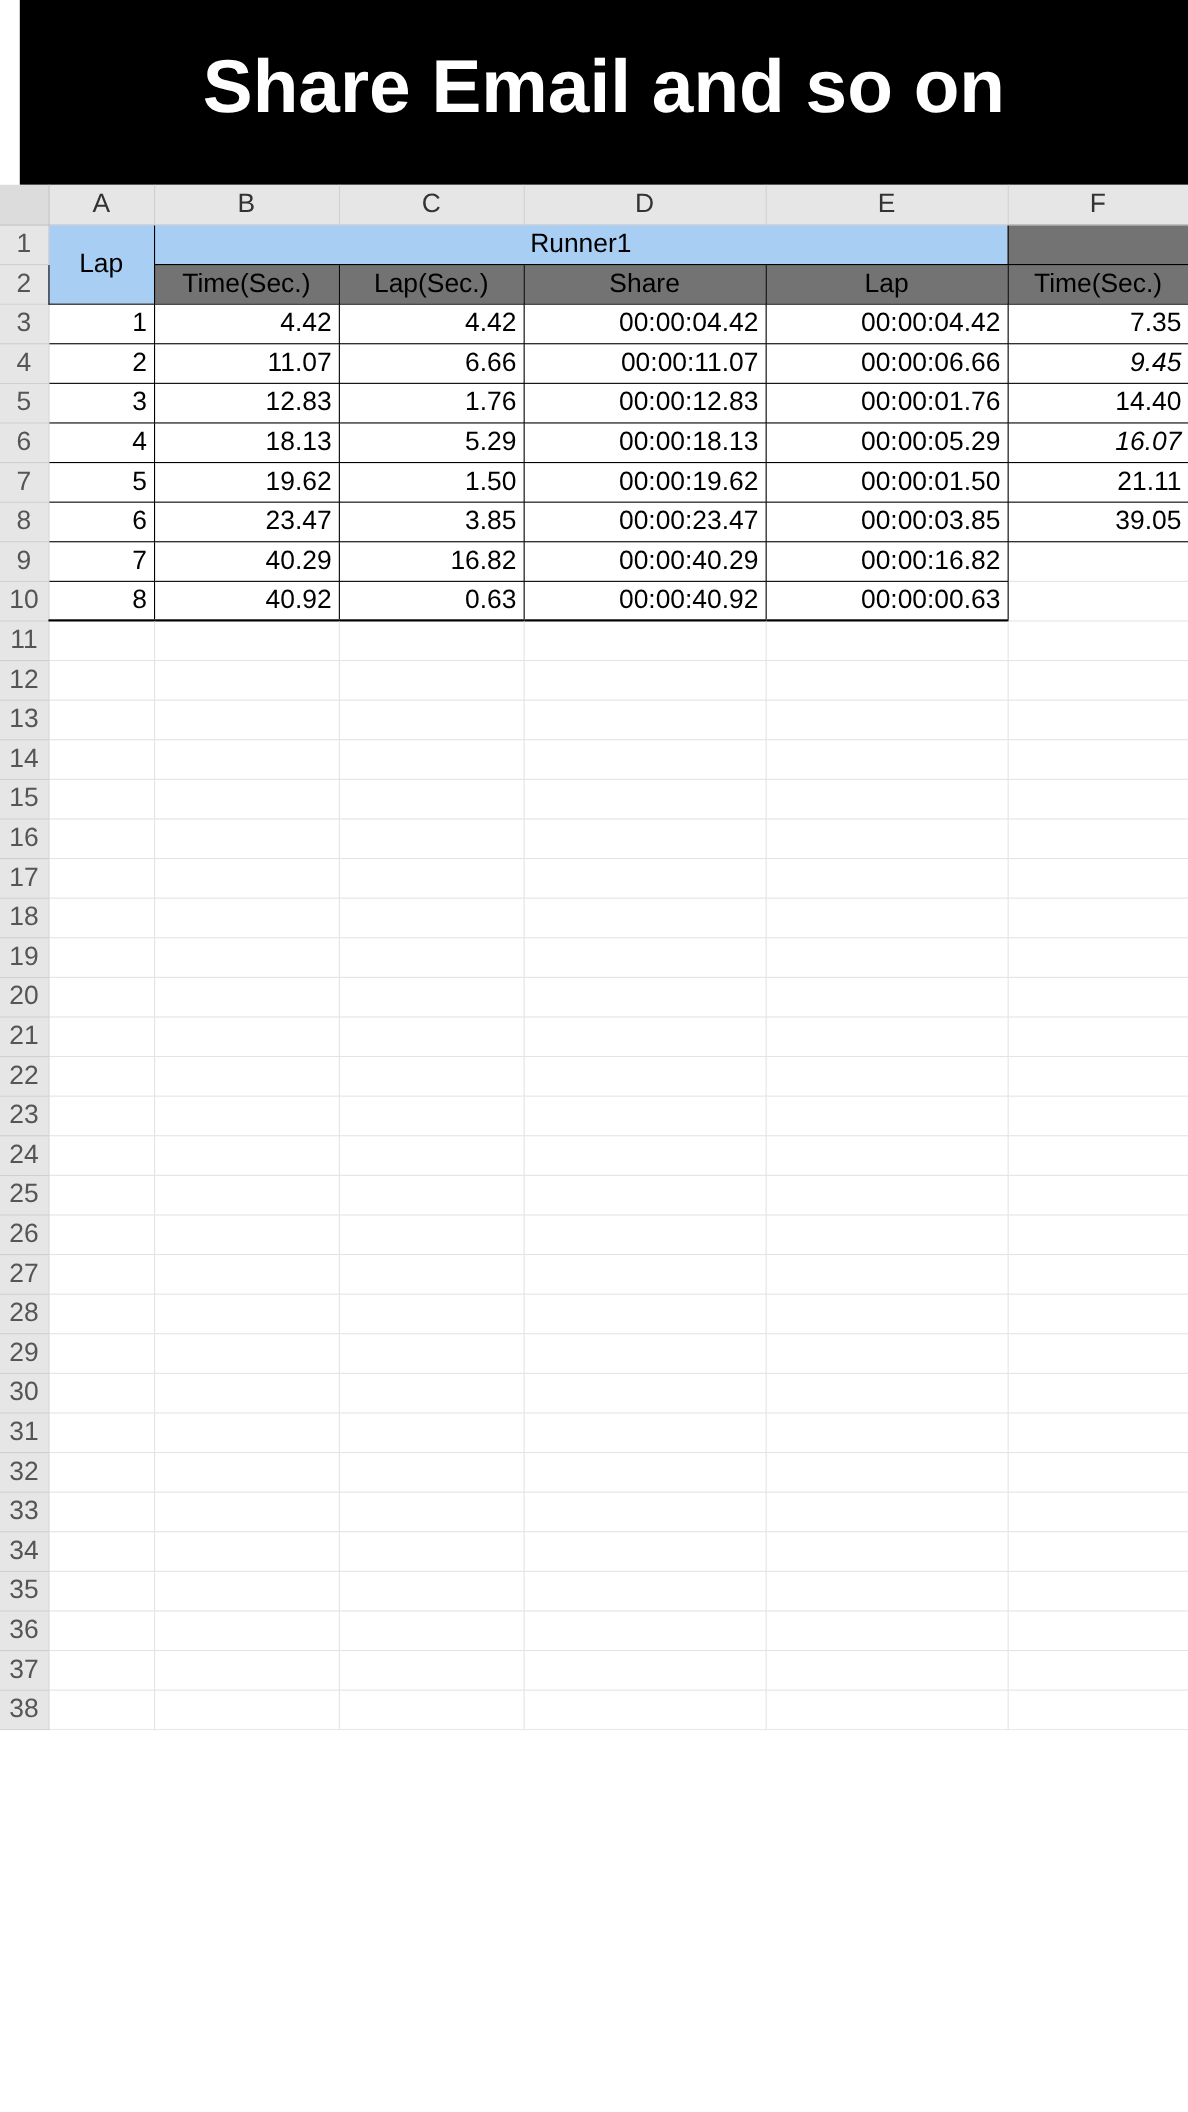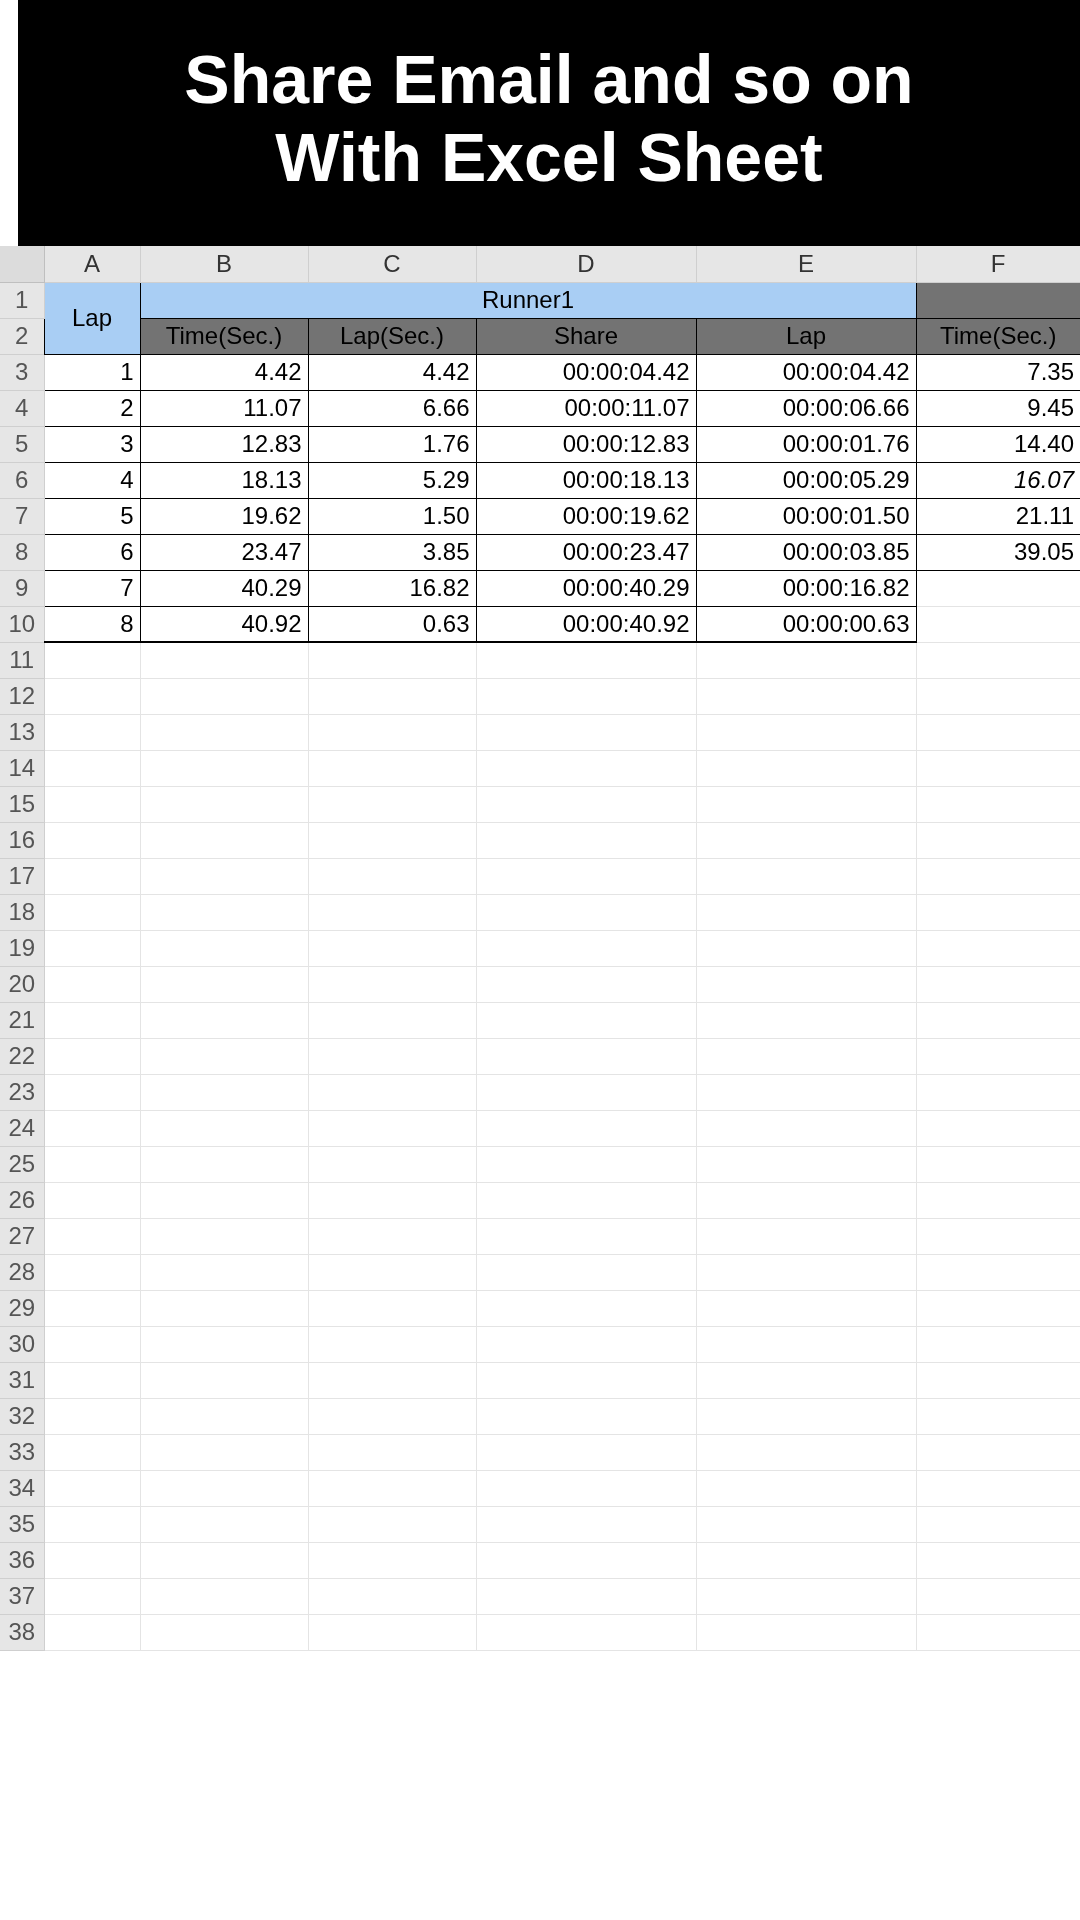--- a/index.html
+++ b/index.html
@@ -98,7 +98,6 @@
 
 <div class="banner">
   <div>Share Email and so on</div>
-  <div>With Excel Sheet</div>
 </div>
 
 <table class="sheet">

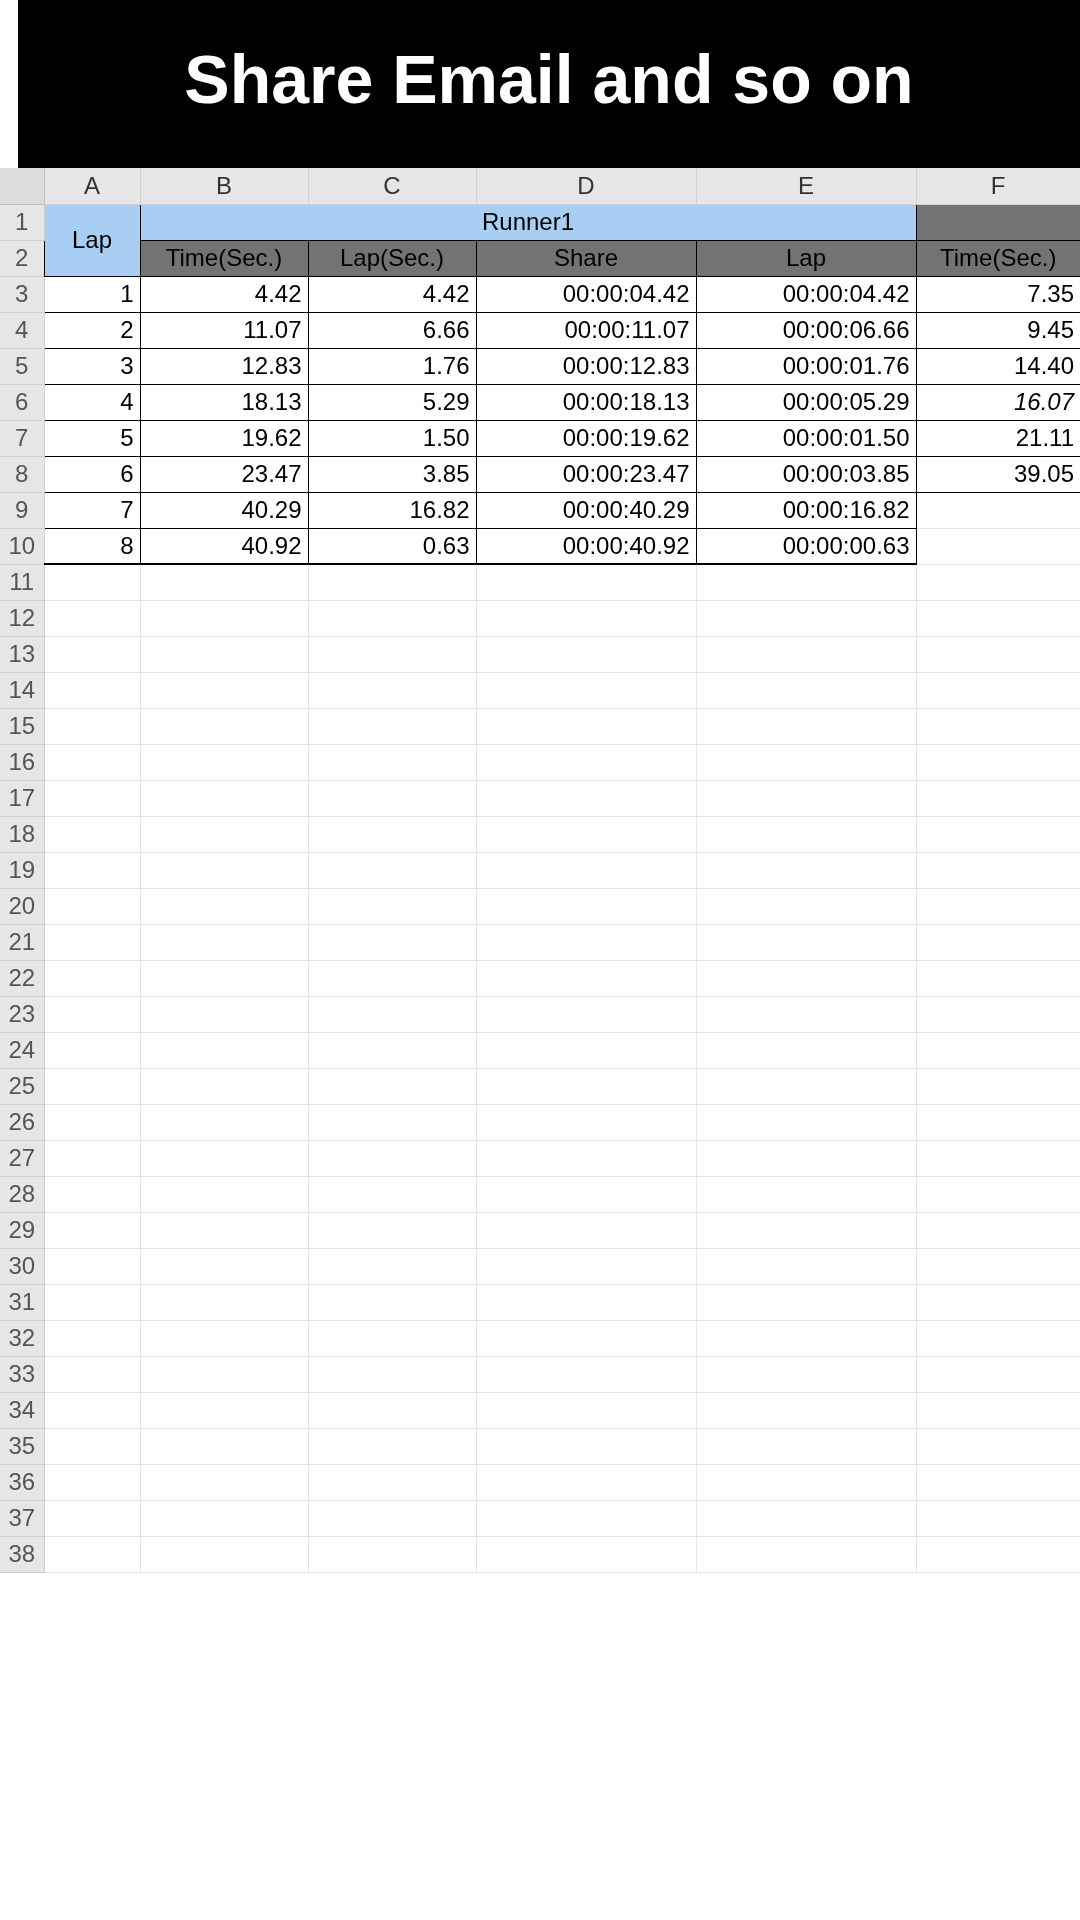--- a/index.html
+++ b/index.html
@@ -150,7 +150,7 @@
         <td class="data">6.66</td>
         <td class="data">00:00:11.07</td>
         <td class="data">00:00:06.66</td>
-        <td class="data" style="border-right: none;">9.45</td>
+        <td class="data" style="border-right: none; font-style: italic;">9.45</td>
       </tr>
       <tr>
         <td class="rownum">5</td>

